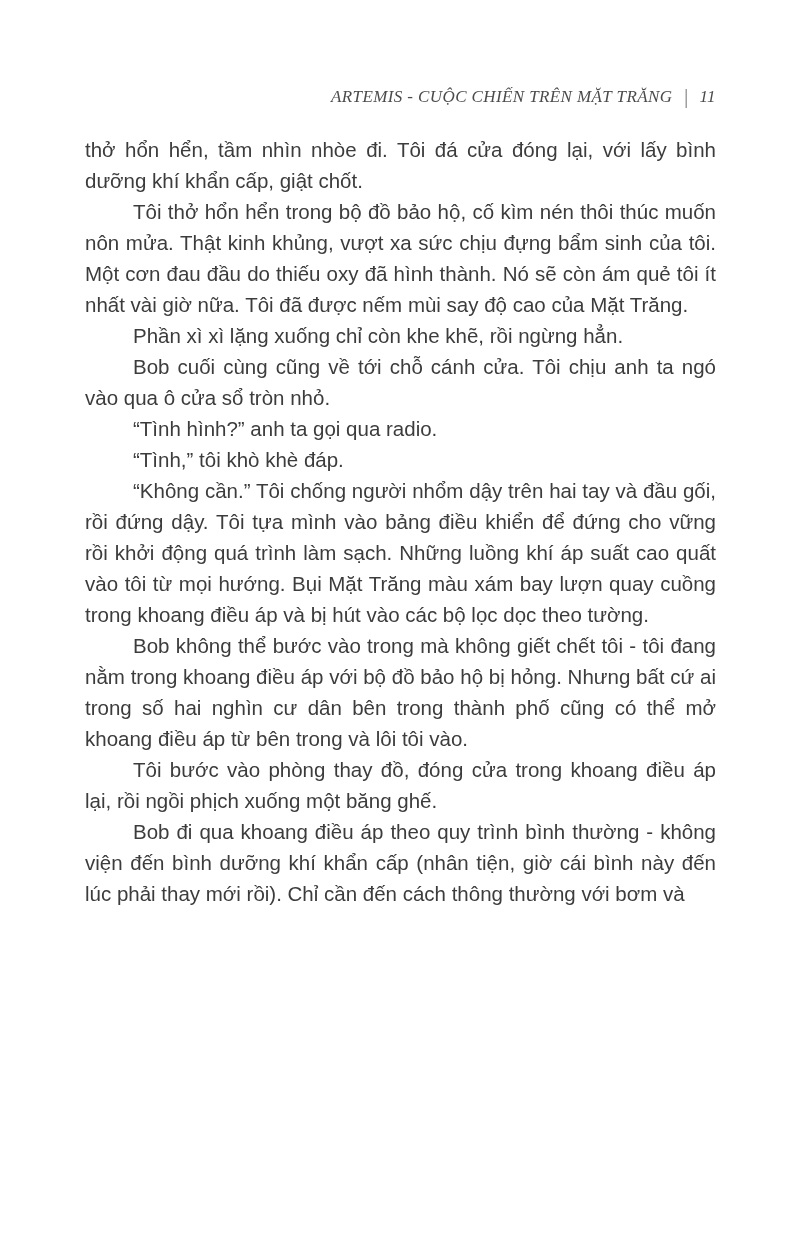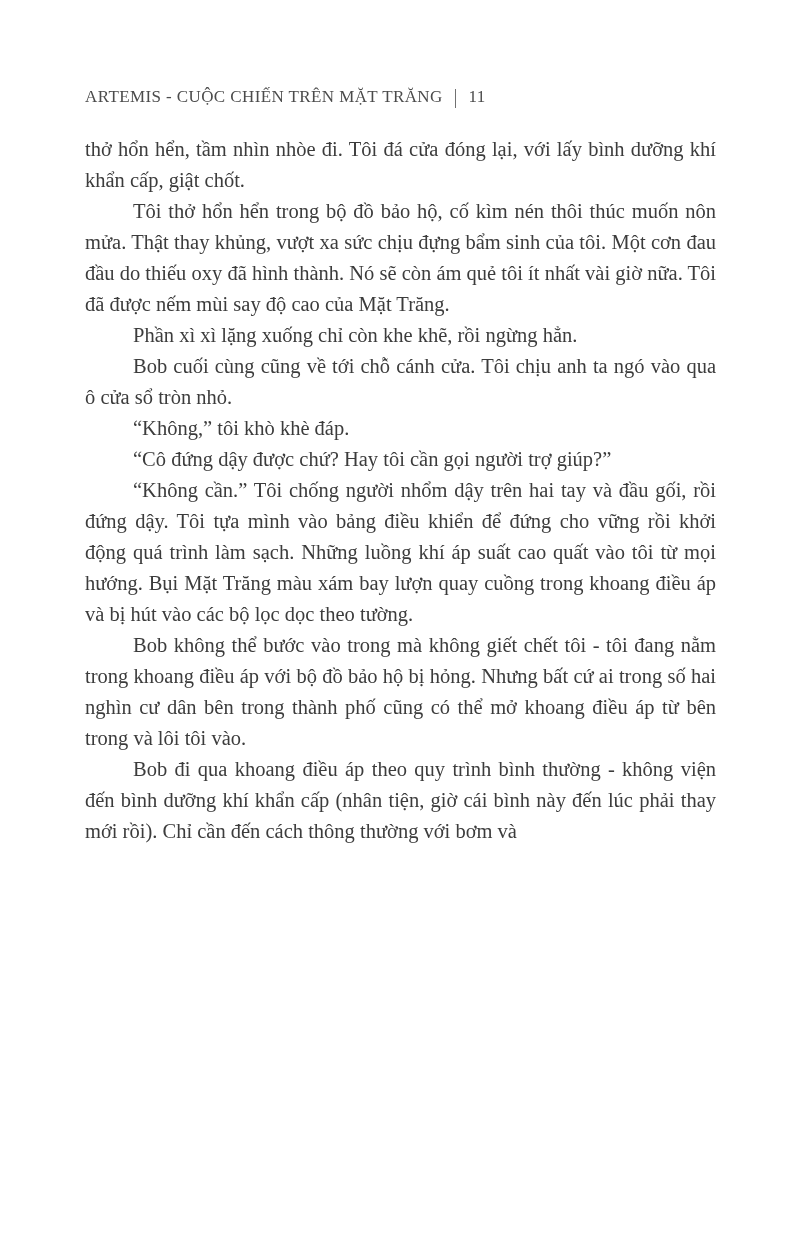--- a/index.html
+++ b/index.html
@@ -19,13 +19,14 @@
     top: 86px;
     left: 85px;
     width: 631px;
-    text-align: left;
+    text-align: right;
     font-family: "Liberation Serif", "DejaVu Serif", serif;
     font-size: 17px;
     line-height: 22px;
     color: #4b4b4b;
     letter-spacing: 0.4px;
     white-space: nowrap;
+    font-style: italic;
   }
   .running-header .sep {
     display: inline-block;

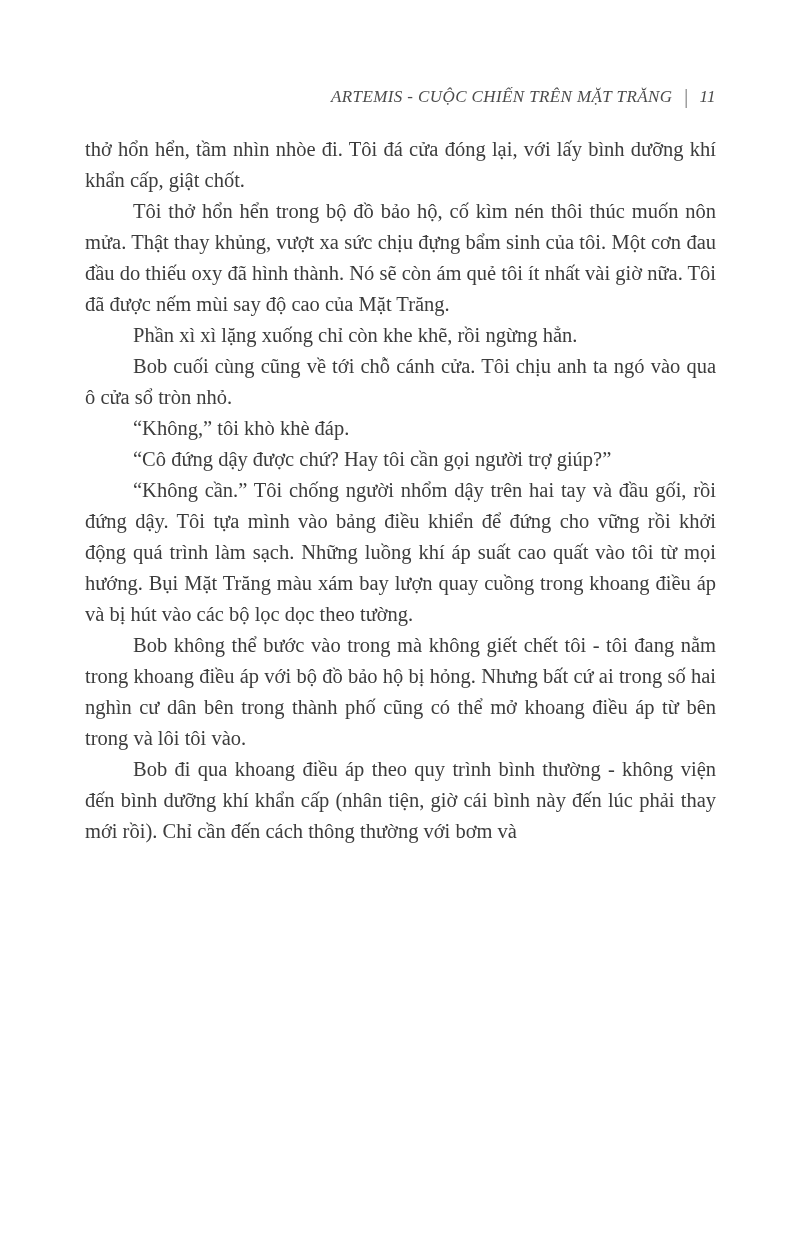--- a/index.html
+++ b/index.html
@@ -42,7 +42,7 @@
     top: 134px;
     left: 85px;
     width: 631px;
-    font-family: Liberation Serif, serif;
+    font-family: Liberation Sans, sans-serif;
     font-size: 20.5px;
     line-height: 31px;
     color: #3c3c3c;

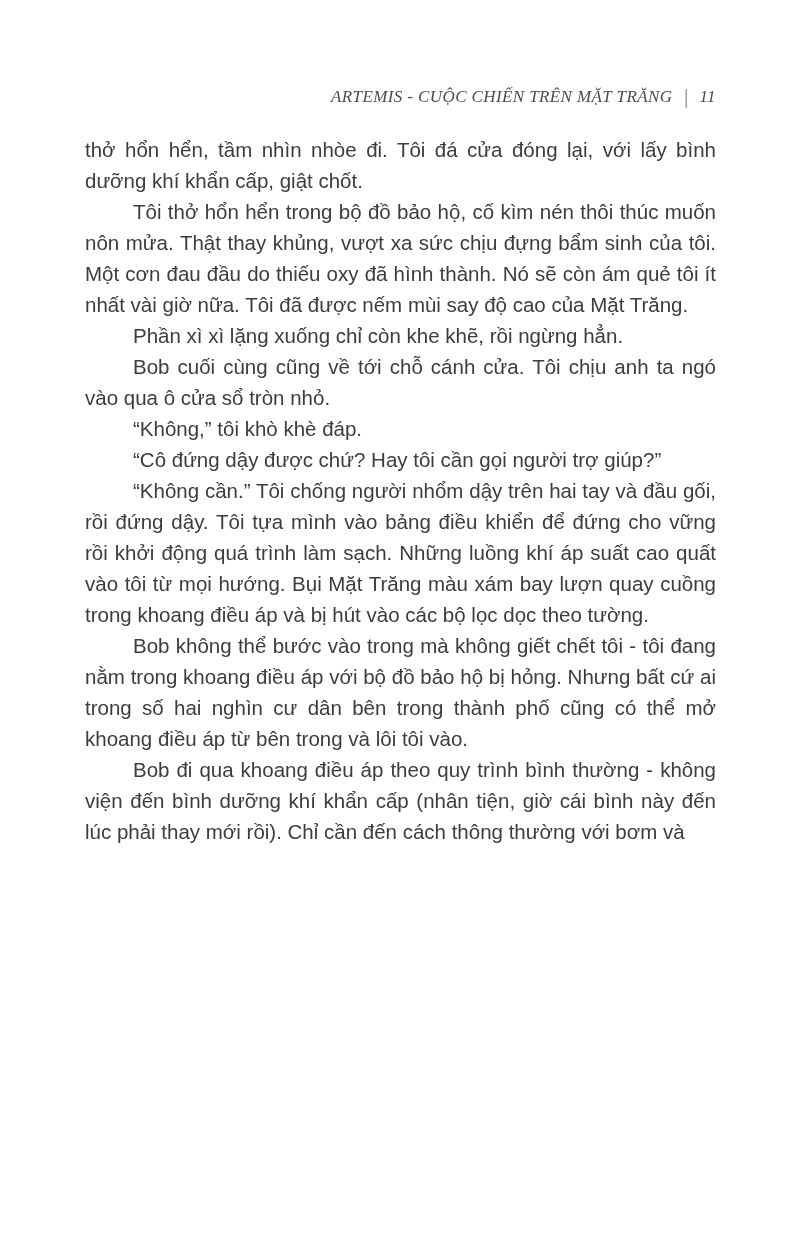--- a/index.html
+++ b/index.html
@@ -68,7 +68,7 @@
 
   <div class="content">
       <p class="para">thở hổn hển, tầm nhìn nhòe đi. Tôi đá cửa đóng lại, với lấy bình dưỡng khí khẩn cấp, giật chốt.</p>
-      <p class="para indent">Tôi thở hổn hển trong bộ đồ bảo hộ, cố kìm nén thôi thúc muốn nôn mửa. Thật thay khủng, vượt xa sức chịu đựng bẩm sinh của tôi. Một cơn đau đầu do thiếu oxy đã hình thành. Nó sẽ còn ám quẻ tôi ít nhất vài giờ nữa. Tôi đã được nếm mùi say độ cao của Mặt Trăng.</p>
+      <p class="para indent">Tôi thở hổn hển trong bộ đồ bảo hộ, cố kìm nén thôi thúc muốn nôn mửa. Thật kinh khủng, vượt xa sức chịu đựng bẩm sinh của tôi. Một cơn đau đầu do thiếu oxy đã hình thành. Nó sẽ còn ám quẻ tôi ít nhất vài giờ nữa. Tôi đã được nếm mùi say độ cao của Mặt Trăng.</p>
       <p class="para indent">Phần xì xì lặng xuống chỉ còn khe khẽ, rồi ngừng hẳn.</p>
       <p class="para indent">Bob cuối cùng cũng về tới chỗ cánh cửa. Tôi chịu anh ta ngó vào qua ô cửa sổ tròn nhỏ.</p>
       <p class="para indent">“Không,” tôi khò khè đáp.</p>

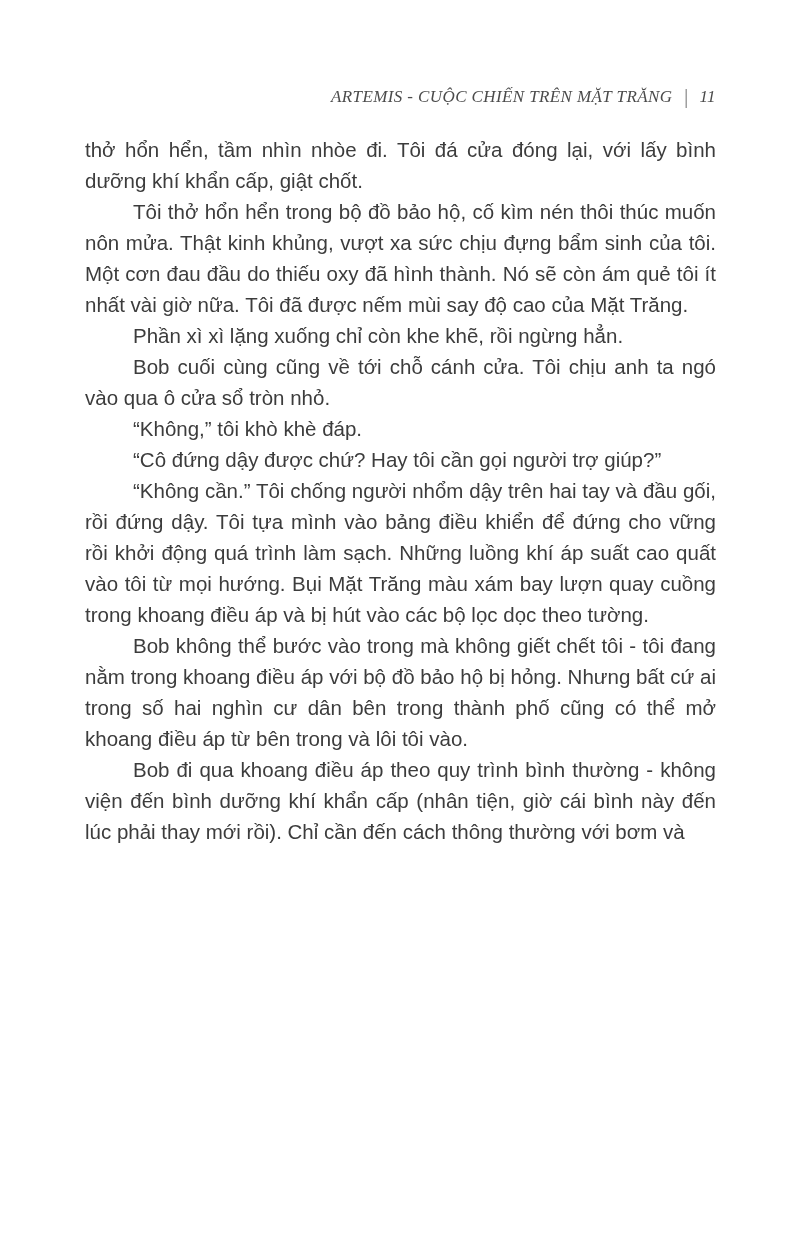--- a/index.html
+++ b/index.html
@@ -71,6 +71,7 @@
       <p class="para indent">Tôi thở hổn hển trong bộ đồ bảo hộ, cố kìm nén thôi thúc muốn nôn mửa. Thật kinh khủng, vượt xa sức chịu đựng bẩm sinh của tôi. Một cơn đau đầu do thiếu oxy đã hình thành. Nó sẽ còn ám quẻ tôi ít nhất vài giờ nữa. Tôi đã được nếm mùi say độ cao của Mặt Trăng.</p>
       <p class="para indent">Phần xì xì lặng xuống chỉ còn khe khẽ, rồi ngừng hẳn.</p>
       <p class="para indent">Bob cuối cùng cũng về tới chỗ cánh cửa. Tôi chịu anh ta ngó vào qua ô cửa sổ tròn nhỏ.</p>
+      <p class="para indent">“Tình hình?” anh ta gọi qua radio.</p>
       <p class="para indent">“Không,” tôi khò khè đáp.</p>
       <p class="para indent">“Cô đứng dậy được chứ? Hay tôi cần gọi người trợ giúp?”</p>
       <p class="para indent">“Không cần.” Tôi chống người nhổm dậy trên hai tay và đầu gối, rồi đứng dậy. Tôi tựa mình vào bảng điều khiển để đứng cho vững rồi khởi động quá trình làm sạch. Những luồng khí áp suất cao quất vào tôi từ mọi hướng. Bụi Mặt Trăng màu xám bay lượn quay cuồng trong khoang điều áp và bị hút vào các bộ lọc dọc theo tường.</p>

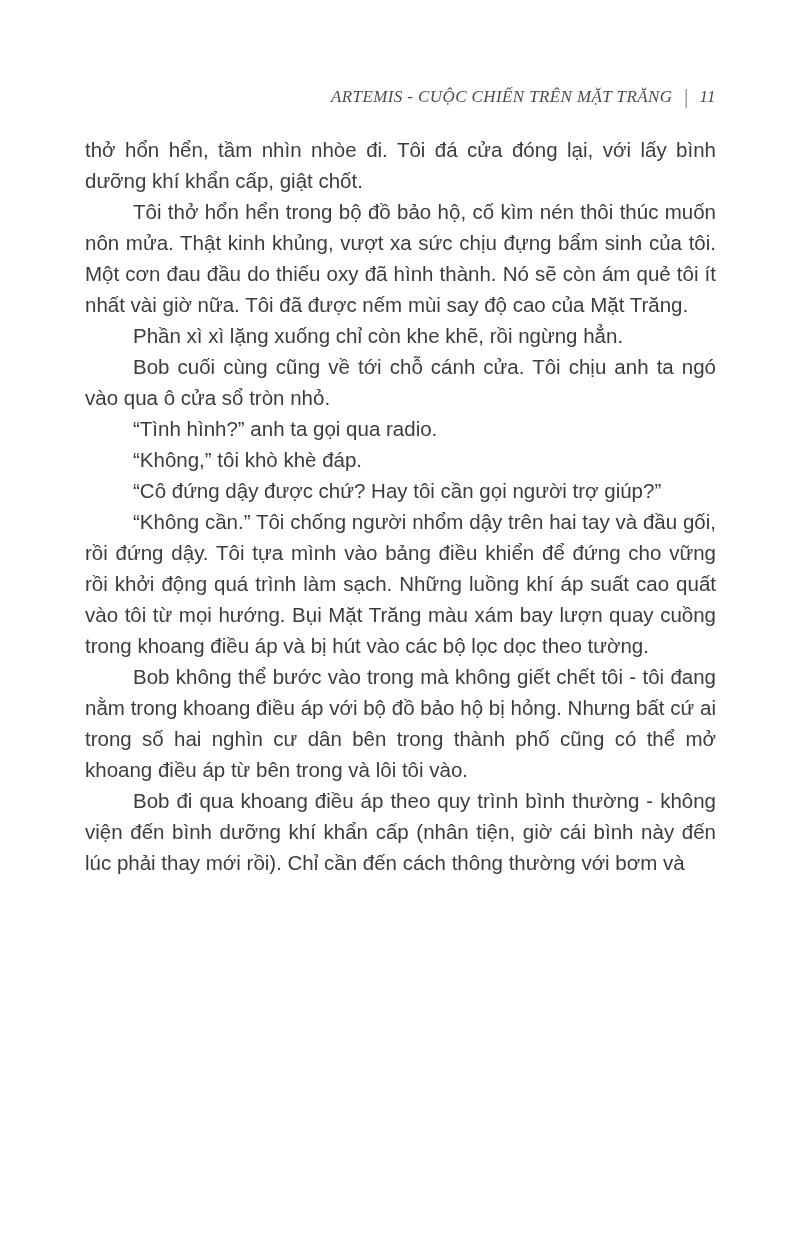--- a/index.html
+++ b/index.html
@@ -72,7 +72,7 @@
       <p class="para indent">Phần xì xì lặng xuống chỉ còn khe khẽ, rồi ngừng hẳn.</p>
       <p class="para indent">Bob cuối cùng cũng về tới chỗ cánh cửa. Tôi chịu anh ta ngó vào qua ô cửa sổ tròn nhỏ.</p>
       <p class="para indent">“Tình hình?” anh ta gọi qua radio.</p>
-      <p class="para indent">“Không,” tôi khò khè đáp.</p>
+      <p class="para indent">“Tình,” tôi khò khè đáp.</p>
       <p class="para indent">“Cô đứng dậy được chứ? Hay tôi cần gọi người trợ giúp?”</p>
       <p class="para indent">“Không cần.” Tôi chống người nhổm dậy trên hai tay và đầu gối, rồi đứng dậy. Tôi tựa mình vào bảng điều khiển để đứng cho vững rồi khởi động quá trình làm sạch. Những luồng khí áp suất cao quất vào tôi từ mọi hướng. Bụi Mặt Trăng màu xám bay lượn quay cuồng trong khoang điều áp và bị hút vào các bộ lọc dọc theo tường.</p>
       <p class="para indent">Bob không thể bước vào trong mà không giết chết tôi - tôi đang nằm trong khoang điều áp với bộ đồ bảo hộ bị hỏng. Nhưng bất cứ ai trong số hai nghìn cư dân bên trong thành phố cũng có thể mở khoang điều áp từ bên trong và lôi tôi vào.</p>

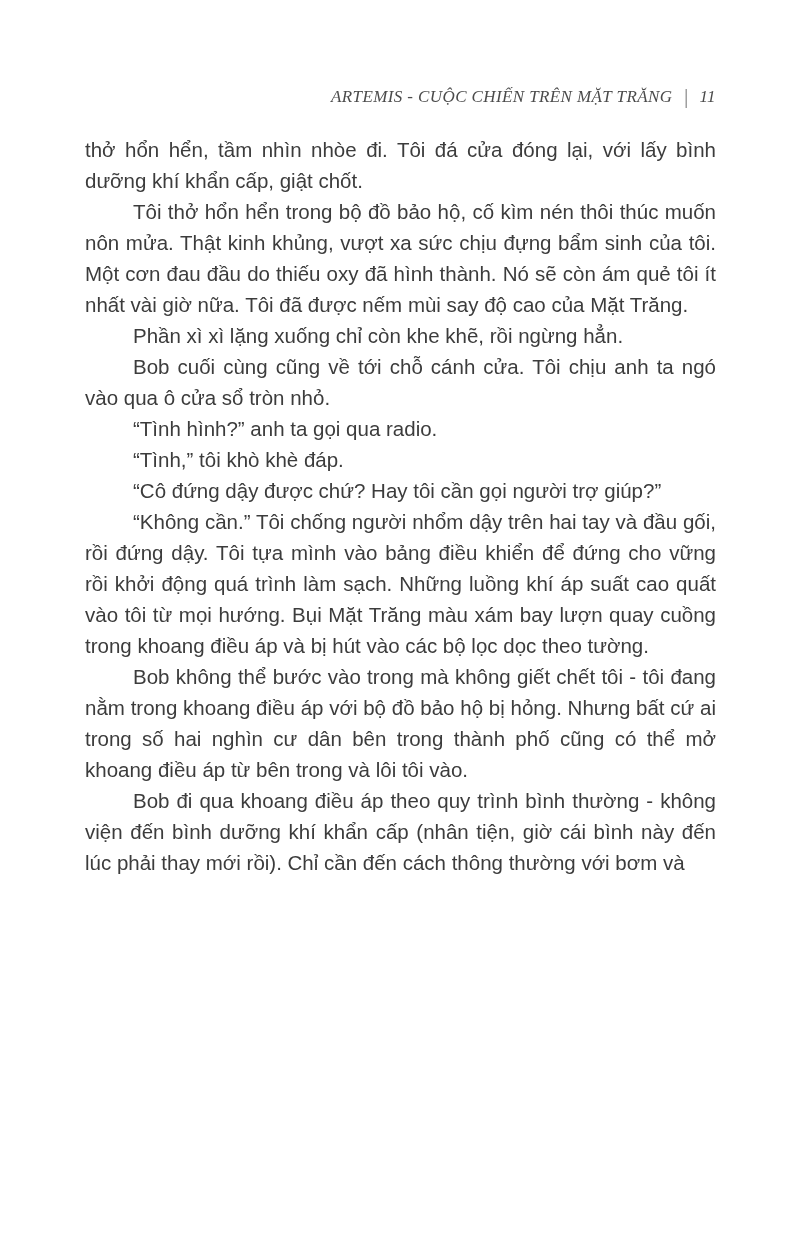--- a/index.html
+++ b/index.html
@@ -73,7 +73,6 @@
       <p class="para indent">Bob cuối cùng cũng về tới chỗ cánh cửa. Tôi chịu anh ta ngó vào qua ô cửa sổ tròn nhỏ.</p>
       <p class="para indent">“Tình hình?” anh ta gọi qua radio.</p>
       <p class="para indent">“Tình,” tôi khò khè đáp.</p>
-      <p class="para indent">“Cô đứng dậy được chứ? Hay tôi cần gọi người trợ giúp?”</p>
       <p class="para indent">“Không cần.” Tôi chống người nhổm dậy trên hai tay và đầu gối, rồi đứng dậy. Tôi tựa mình vào bảng điều khiển để đứng cho vững rồi khởi động quá trình làm sạch. Những luồng khí áp suất cao quất vào tôi từ mọi hướng. Bụi Mặt Trăng màu xám bay lượn quay cuồng trong khoang điều áp và bị hút vào các bộ lọc dọc theo tường.</p>
       <p class="para indent">Bob không thể bước vào trong mà không giết chết tôi - tôi đang nằm trong khoang điều áp với bộ đồ bảo hộ bị hỏng. Nhưng bất cứ ai trong số hai nghìn cư dân bên trong thành phố cũng có thể mở khoang điều áp từ bên trong và lôi tôi vào.</p>
       <p class="para indent">Bob đi qua khoang điều áp theo quy trình bình thường - không viện đến bình dưỡng khí khẩn cấp (nhân tiện, giờ cái bình này đến lúc phải thay mới rồi). Chỉ cần đến cách thông thường với bơm và</p>

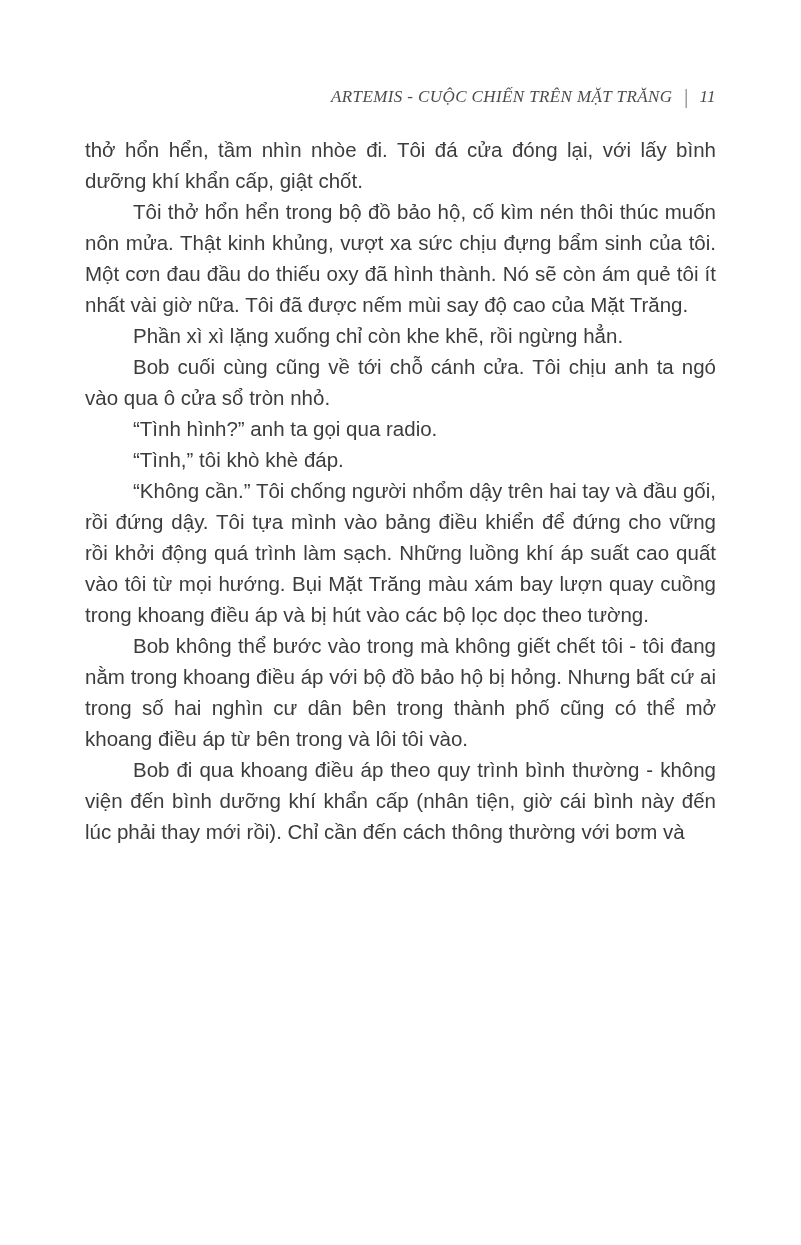--- a/index.html
+++ b/index.html
@@ -75,6 +75,7 @@
       <p class="para indent">“Tình,” tôi khò khè đáp.</p>
       <p class="para indent">“Không cần.” Tôi chống người nhổm dậy trên hai tay và đầu gối, rồi đứng dậy. Tôi tựa mình vào bảng điều khiển để đứng cho vững rồi khởi động quá trình làm sạch. Những luồng khí áp suất cao quất vào tôi từ mọi hướng. Bụi Mặt Trăng màu xám bay lượn quay cuồng trong khoang điều áp và bị hút vào các bộ lọc dọc theo tường.</p>
       <p class="para indent">Bob không thể bước vào trong mà không giết chết tôi - tôi đang nằm trong khoang điều áp với bộ đồ bảo hộ bị hỏng. Nhưng bất cứ ai trong số hai nghìn cư dân bên trong thành phố cũng có thể mở khoang điều áp từ bên trong và lôi tôi vào.</p>
+      <p class="para indent">Tôi bước vào phòng thay đồ, đóng cửa trong khoang điều áp lại, rồi ngồi phịch xuống một băng ghế.</p>
       <p class="para indent">Bob đi qua khoang điều áp theo quy trình bình thường - không viện đến bình dưỡng khí khẩn cấp (nhân tiện, giờ cái bình này đến lúc phải thay mới rồi). Chỉ cần đến cách thông thường với bơm và</p>
     </div>
 

